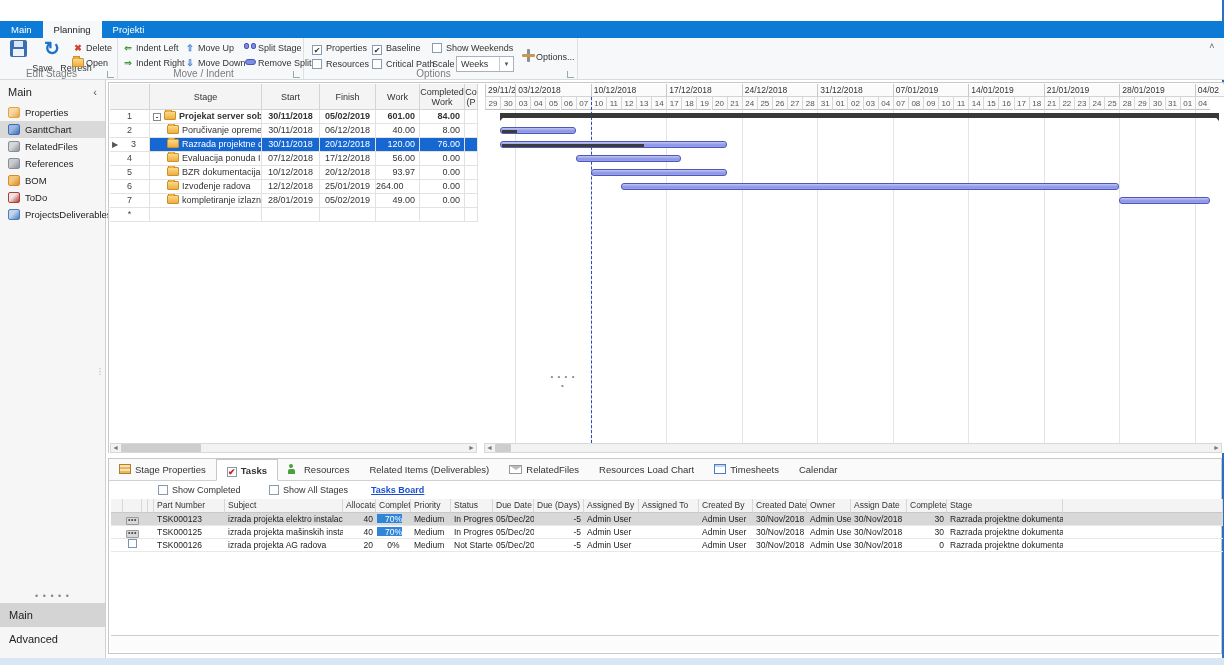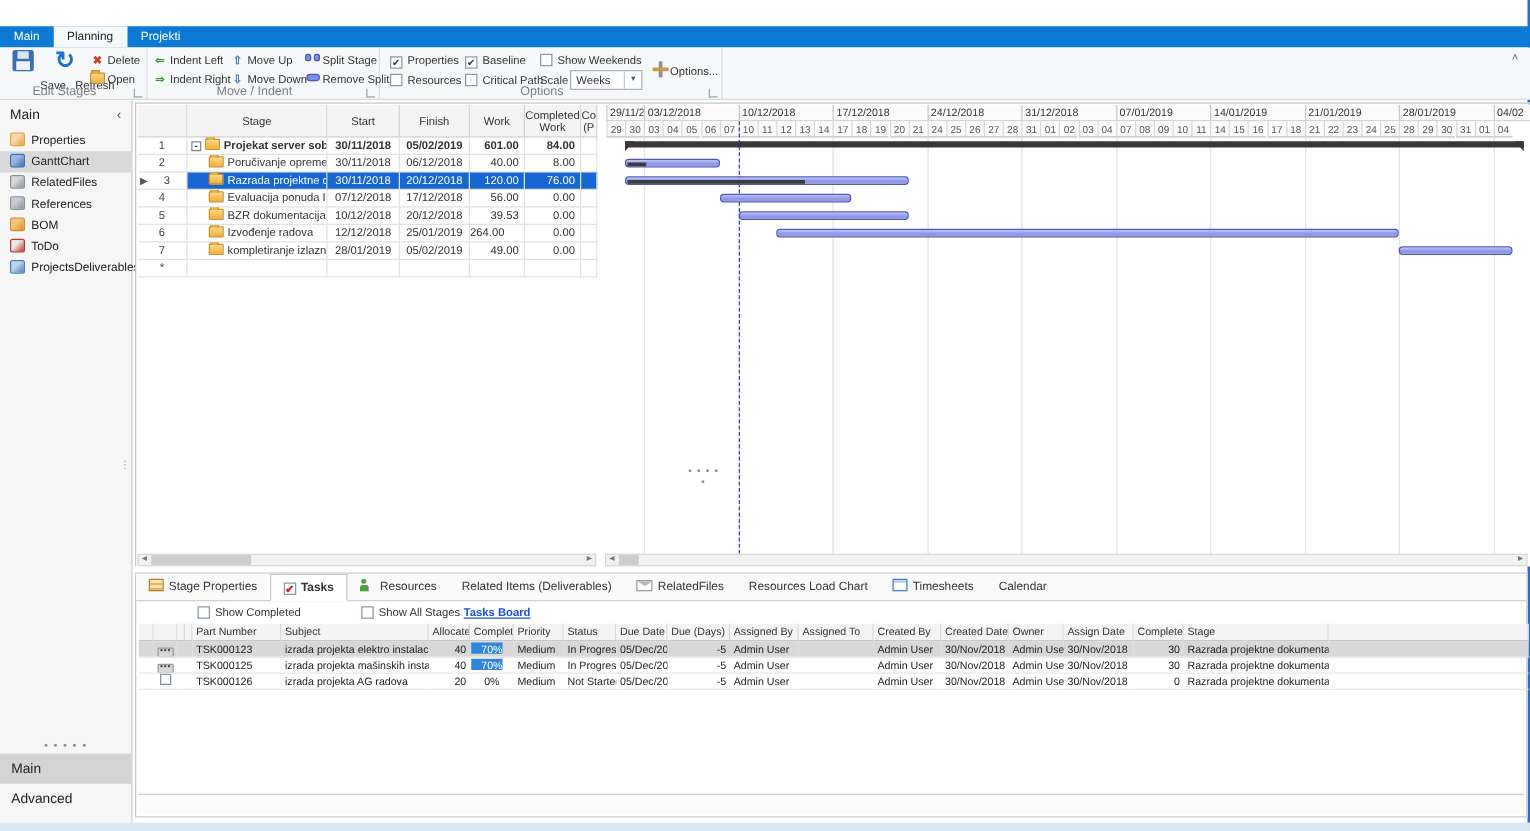--- a/index.html
+++ b/index.html
@@ -240,7 +240,7 @@
         <div class="st-cell" style="left: 40px; width: 112px; top: 82px; padding-left: 17px;"><span class="folder-ic" style="margin-right: 3px;"></span><span>BZR dokumentacija</span></div>
         <div class="st-cell" style="left: 152px; width: 58px; top: 82px; text-align: center;">10/12/2018</div>
         <div class="st-cell" style="left: 210px; width: 56px; top: 82px; text-align: center;">20/12/2018</div>
-        <div class="st-cell" style="left: 266px; width: 44px; top: 82px; text-align: right; padding-right: 4px;">39.53</div>
+        <div class="st-cell" style="left: 266px; width: 44px; top: 82px; text-align: right; padding-right: 4px;">93.97</div>
         <div class="st-cell" style="left: 310px; width: 45px; top: 82px; text-align: right; padding-right: 4px;">0.00</div>
         <div class="st-cell" style="left: 355px; width: 13px; top: 82px;"></div>
         <div class="st-cell num" style="left: 0px; width: 40px; top: 96px;"><span>6</span></div>

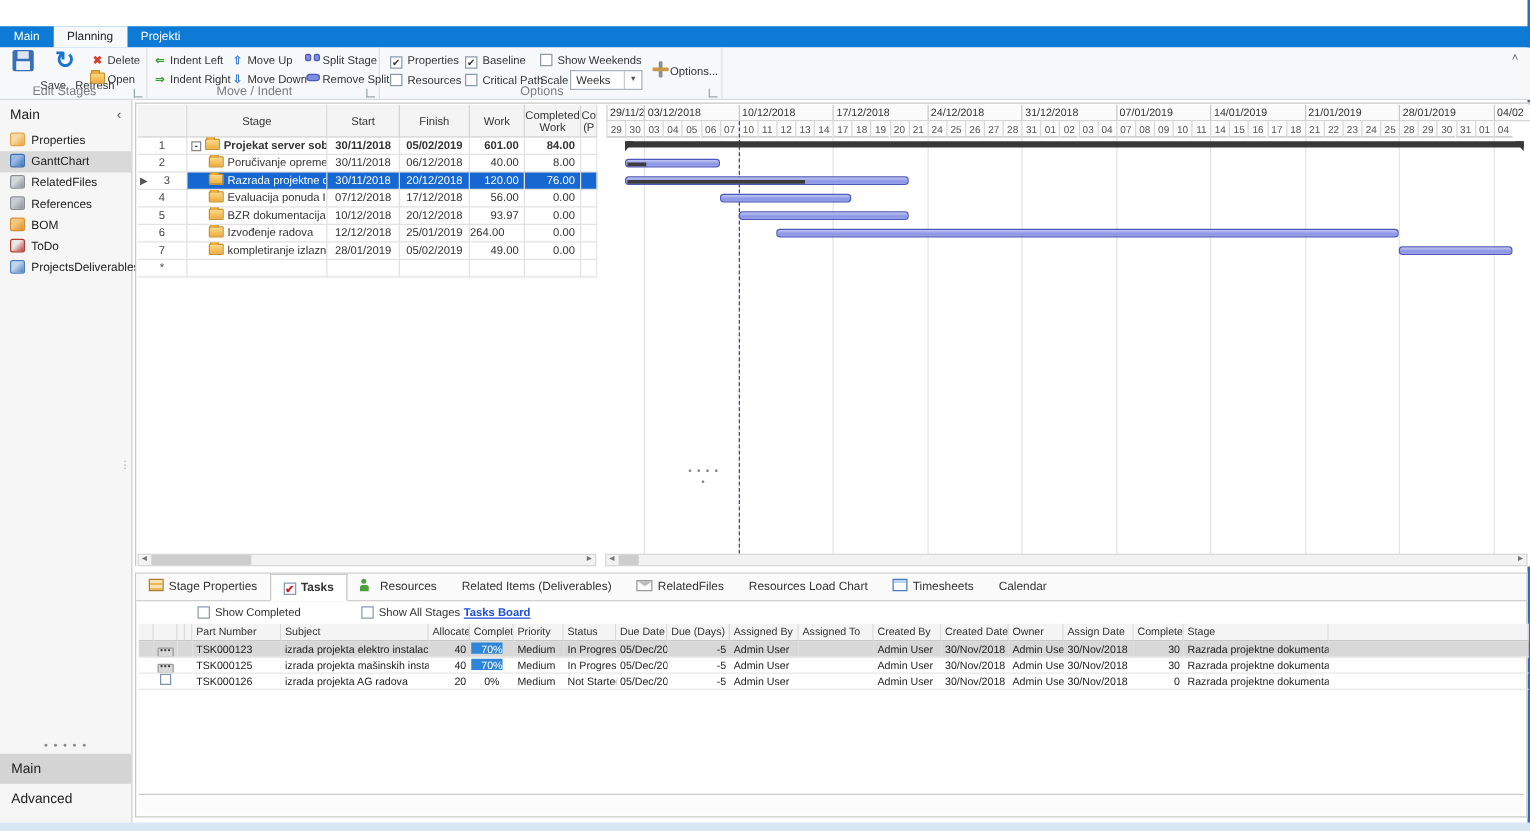--- a/index.html
+++ b/index.html
@@ -374,7 +374,7 @@
       </div>
     <div id="filters">
       <div class="chk" style="left:8px;padding-left:41px;"><span class="cbox"></span><span>Show Completed</span></div>
-      <div class="chk" style="left:164px;padding-left:16px;"><span class="cbox"></span><span>Show All Stages</span></div>
+      <div class="chk" style="left:144px;padding-left:16px;"><span class="cbox"></span><span>Show All Stages</span></div>
       <a id="tasks-board">Tasks Board</a>
     </div>
     <div id="taskgrid">

